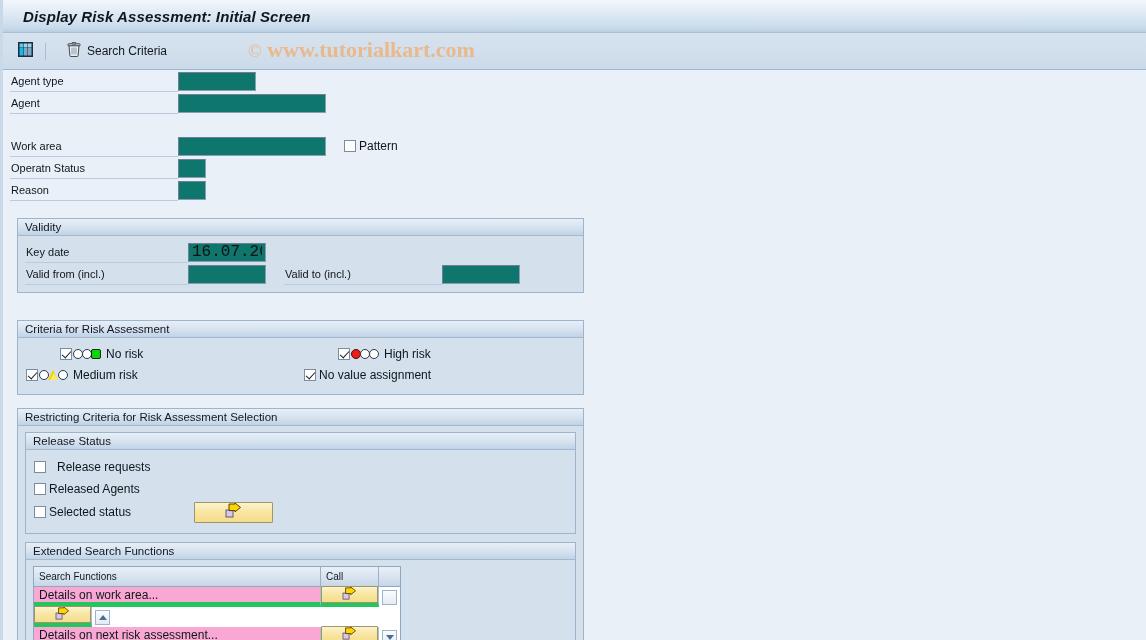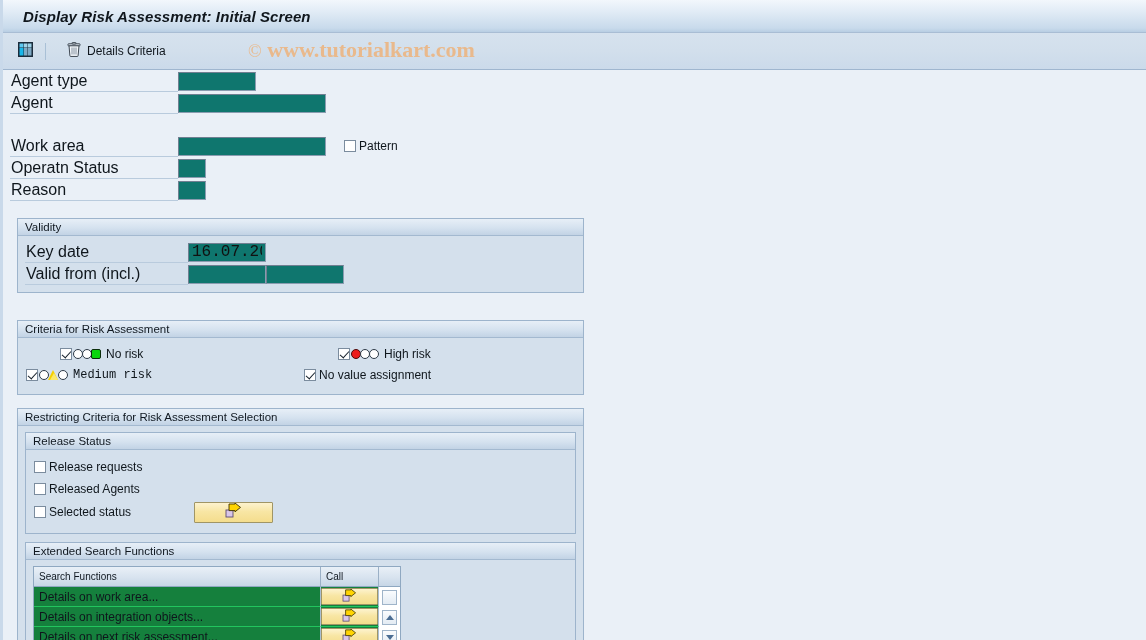--- a/index.html
+++ b/index.html
@@ -389,7 +389,7 @@
           <path d="M5 5.5 v7 M7 5.5 v7 M9 5.5 v7" stroke="#6a7888" stroke-width="0.8"></path>
         </svg>
       </span>
-      <span class="tb-label">Details Criteria</span>
+      <span class="tb-label">Search Criteria</span>
     </div>
   </div>
 

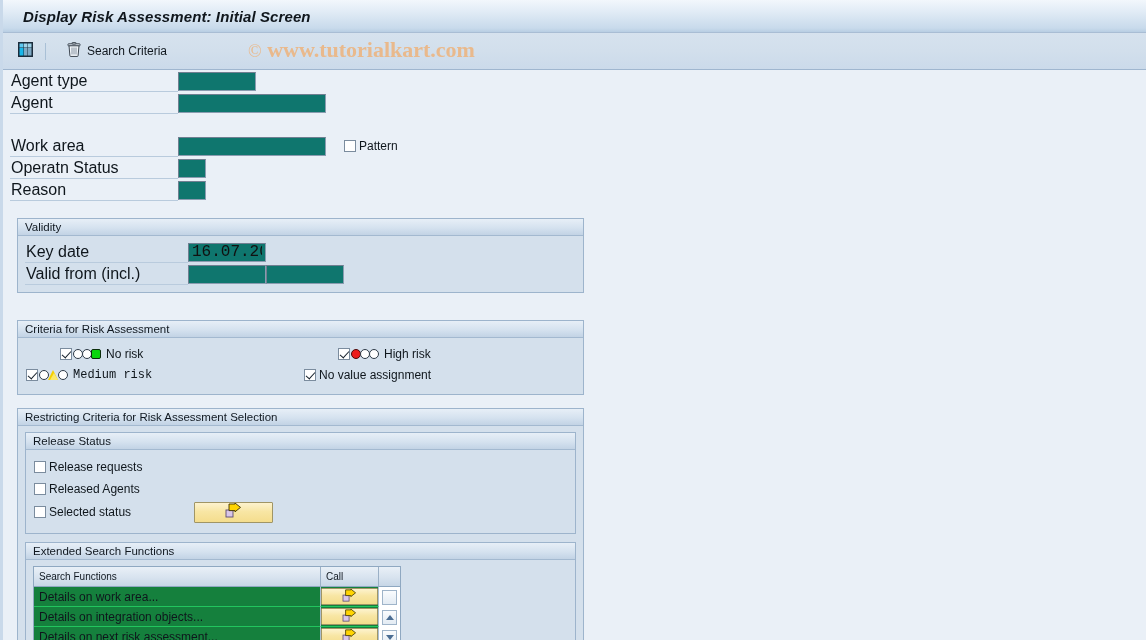--- a/index.html
+++ b/index.html
@@ -113,7 +113,7 @@
     width: 168px;
     box-sizing: border-box;
     padding-left: 1px;
-    font-size: 16px;
+    font-size: 11px;
     color: #0f161c;
     border-bottom: 1px solid #b9cbdd;
     height: 21px;

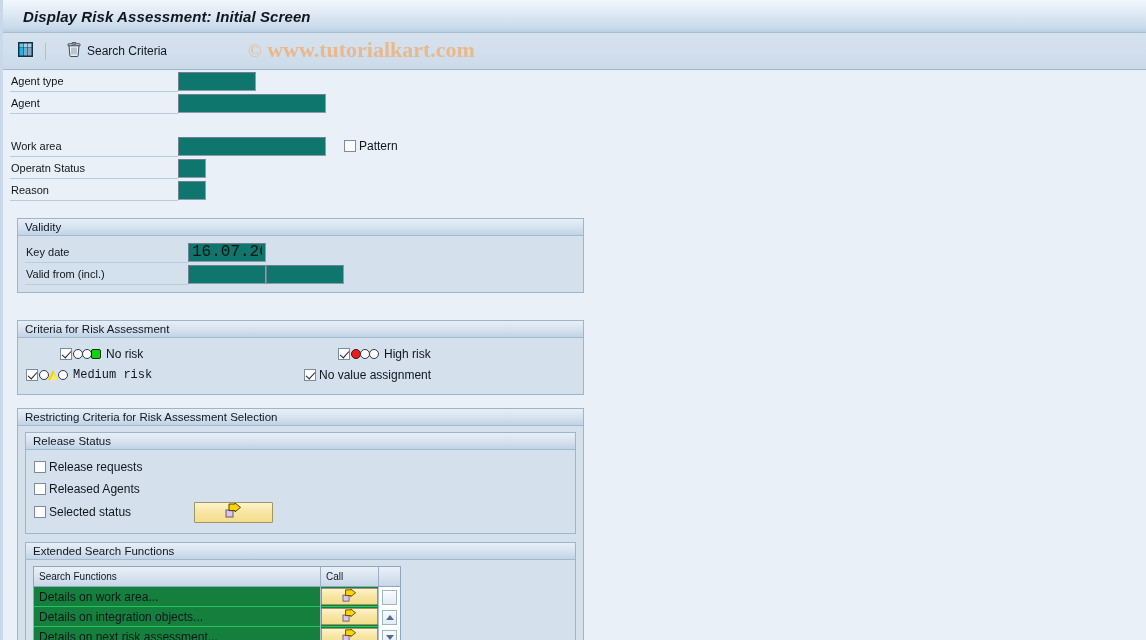--- a/index.html
+++ b/index.html
@@ -444,6 +444,7 @@
       <div class="frow" style="margin-left:7px;">
         <div class="flabel" style="width:163px;">Valid from (incl.)</div>
         <input class="finput w-med" type="text" value="" style="">
+        <div class="flabel" style="width:158px; margin-left:18px;">Valid to (incl.)</div>
         <input class="finput w-med" type="text" value="" style="">
       </div>
     </div>

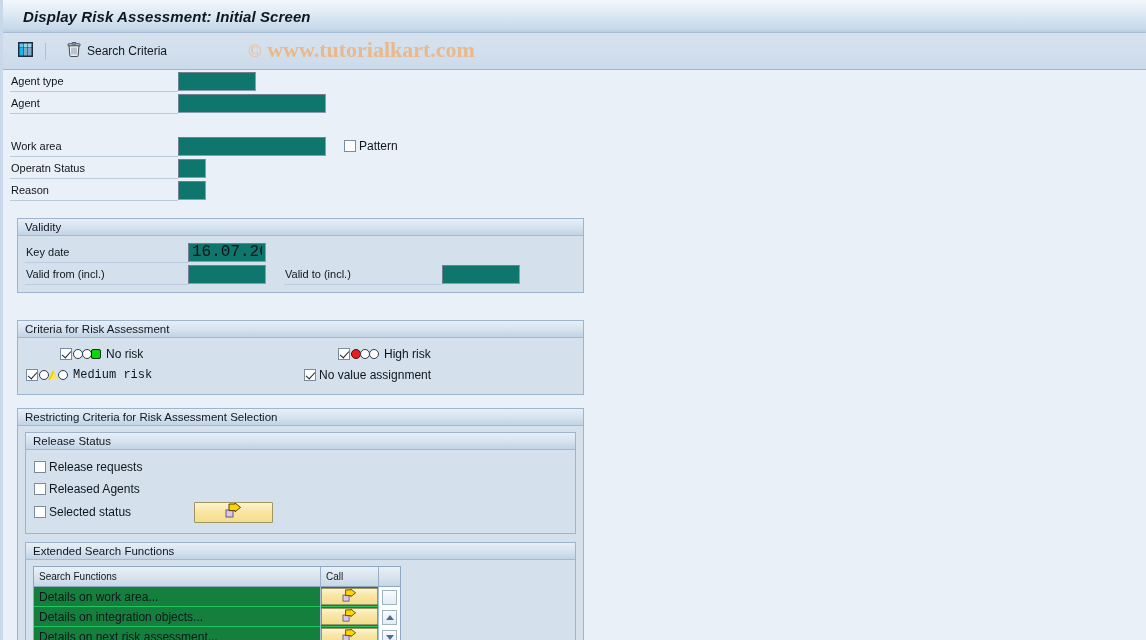--- a/index.html
+++ b/index.html
@@ -483,7 +483,7 @@
               <span class="lamp tri"></span>
               <span class="lamp"></span>
           </span>
-          <span class="chk-label" style="margin-left:6px;font-family:Liberation Mono, monospace;">Medium risk</span>
+          <span class="chk-label" style="margin-left:6px;">Medium risk</span>
         </div>
         <div class="crit-col">
           <span class="chk checked"></span>

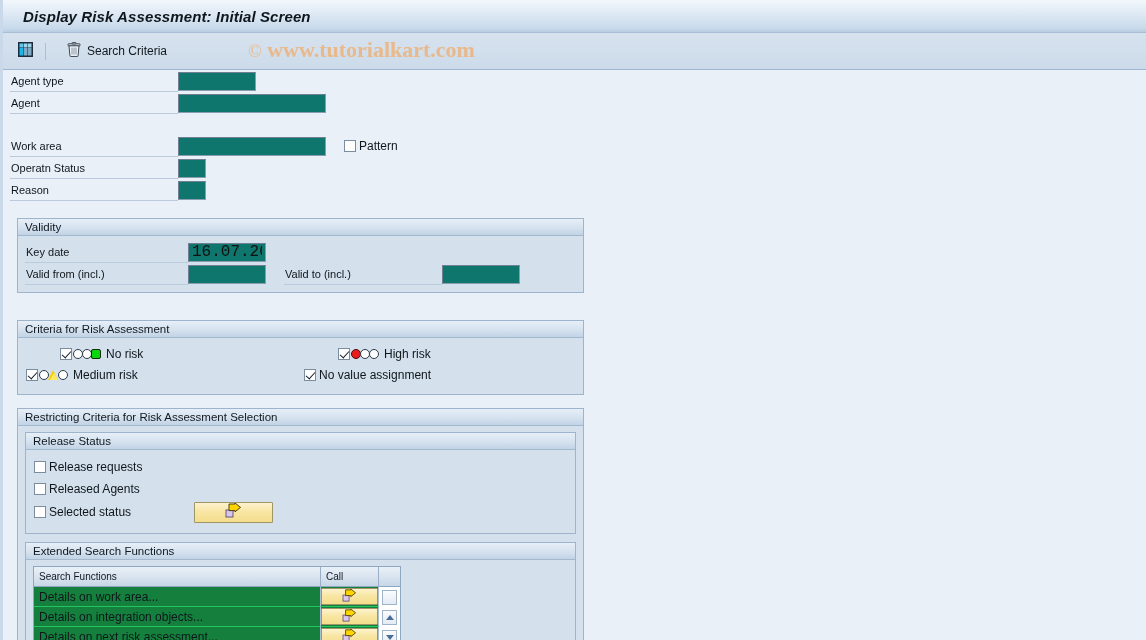--- a/index.html
+++ b/index.html
@@ -501,7 +501,7 @@
         <div class="group-hdr">Release Status</div>
         <div class="group-body" style="padding:6px 0 9px 0;">
 
-          <div class="crit-row" style="height:22px;">
+          <div class="crit-row" style="height:22px;gap:8px;">
             <span class="chk"></span>
             <span class="chk-label">Release requests</span>
           </div>

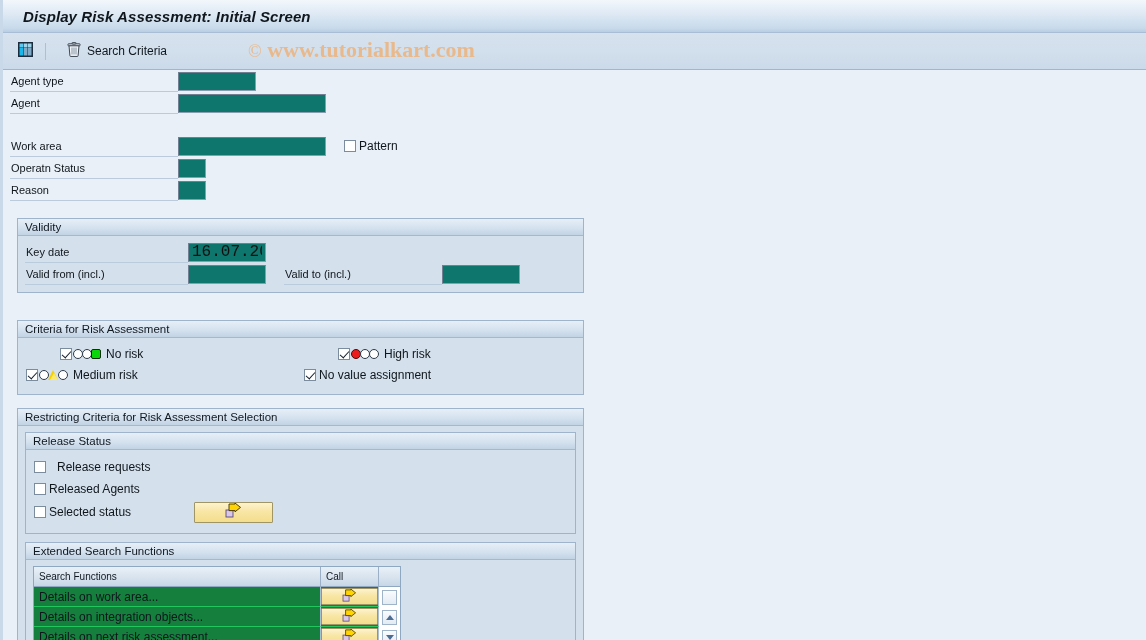--- a/index.html
+++ b/index.html
@@ -303,9 +303,9 @@
     padding-left: 5px;
   }
   .tbl-body .cell {
-    background: #15803d;
+    background: #f9a8d4;
     border-right: 1px solid #aabfd3;
-    border-bottom: 1px solid #22c55e;
+    border-bottom: 5px solid #22c55e;
     display: flex;
     align-items: center;
     padding-left: 5px;

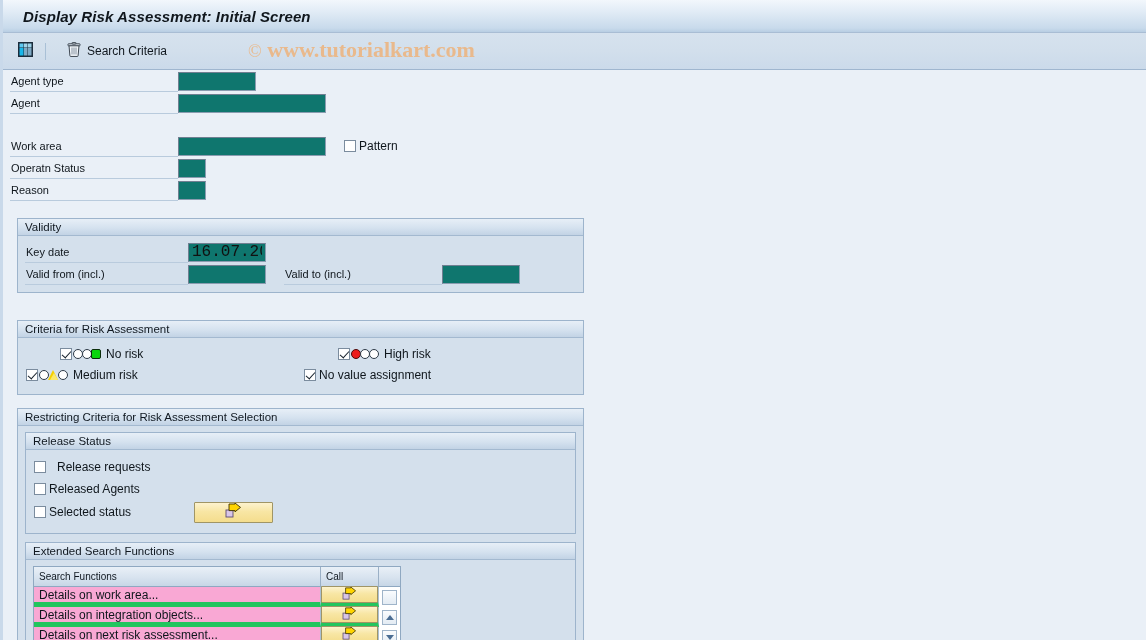--- a/index.html
+++ b/index.html
@@ -556,7 +556,6 @@
             </div>
 
             <div class="tbl-row tbl-body">
-              <div class="cell c-name">Details on integration objects...</div>
               <div class="cell c-call">
                 <span class="ybtn">
                   <span>

